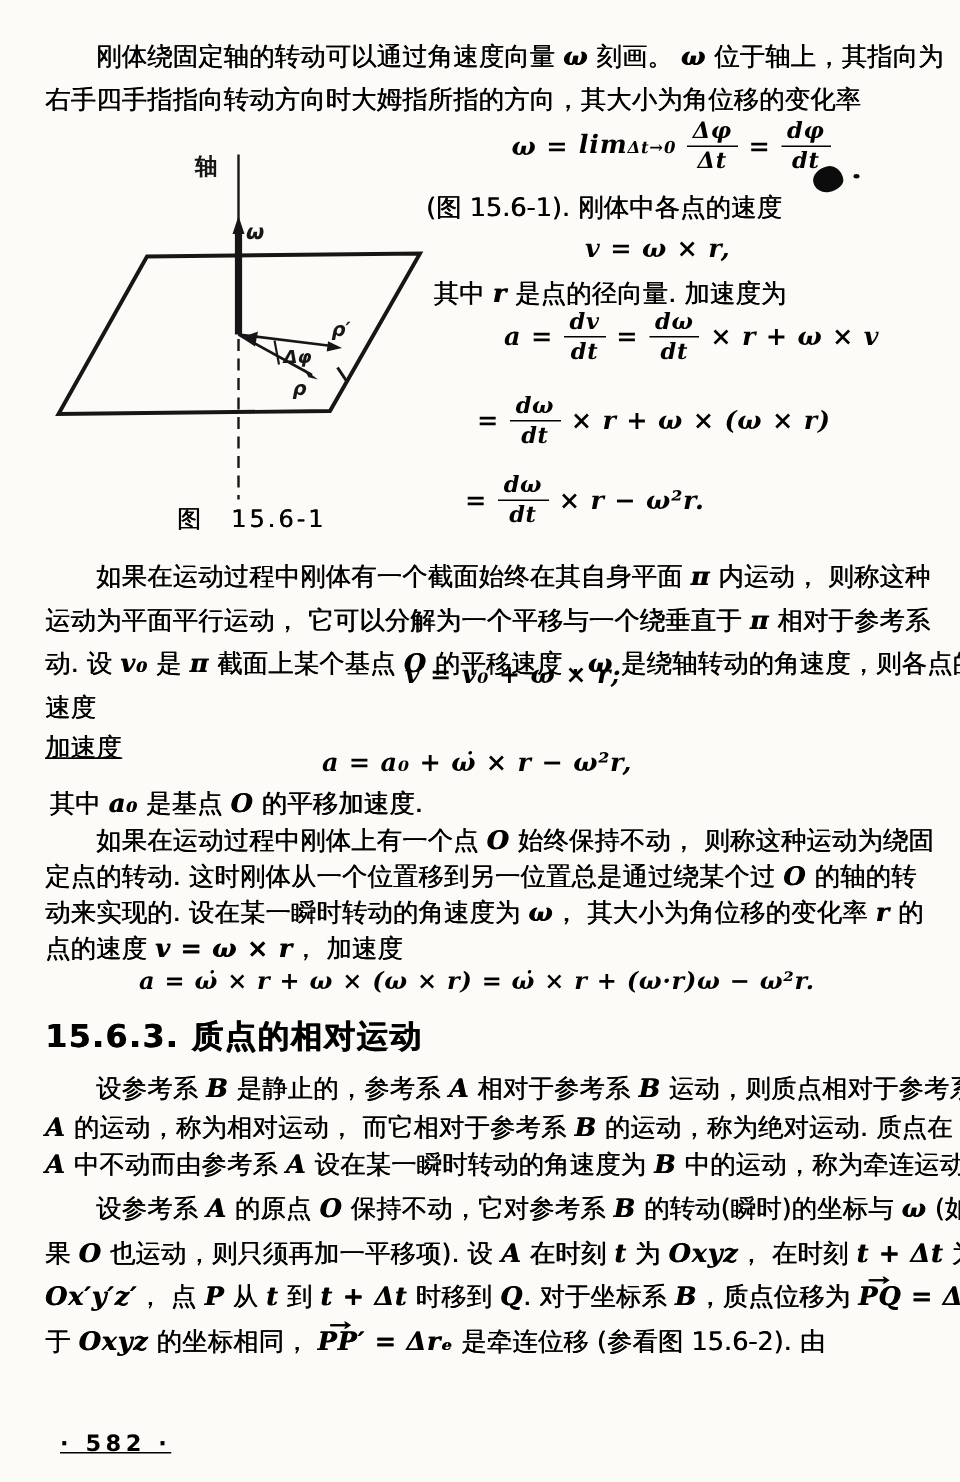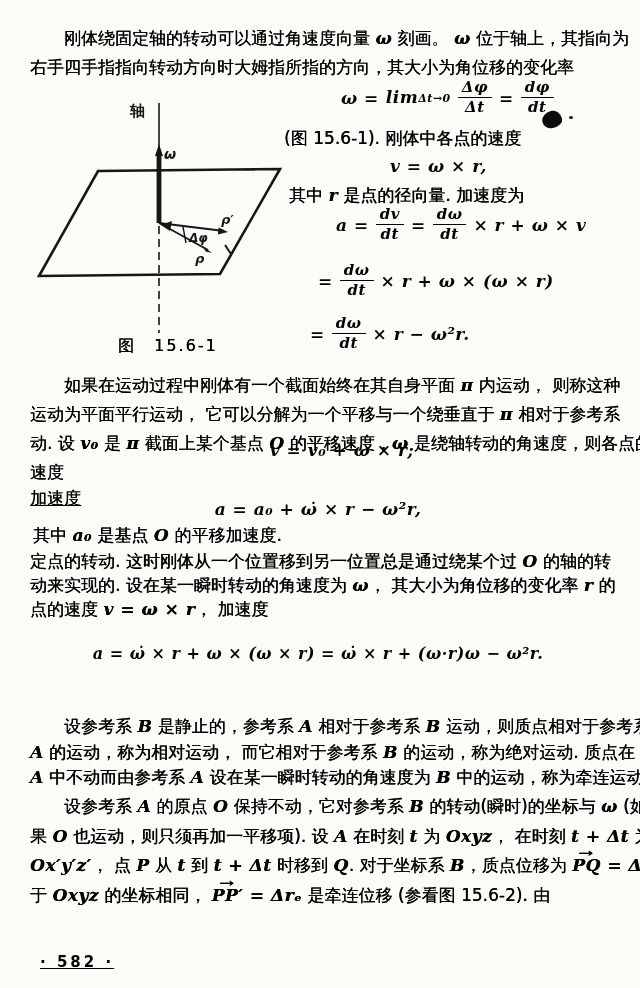--- a/index.html
+++ b/index.html
@@ -145,6 +145,7 @@
   <div class="rline txt" style="left:33px; top:524px;"><span>其中 </span><span class="mi">a₀</span><span> 是基点 </span><span class="mi">O</span><span> 的平移加速度.</span></div>
 
   <div class="para txt" style="top:549px; line-height:24px;">
+    <div class="line ind"><span>如果在运动过程中刚体上有一个点 </span><span class="mi">O</span><span> 始终保持不动， 则称这种运动为</span><span class="b">绕固</span></div>
     <div class="line"><span class="b">定点的转动</span><span>. 这时刚体从一个位置移到另一位置总是通过绕某个过 </span><span class="mi">O</span><span> 的轴的转</span></div>
     <div class="line"><span>动来实现的. 设在某一瞬时转动的角速度为 </span><span class="mi">ω</span><span>， 其大小为角位移的变化率 </span><span class="mi">r</span><span> 的</span></div>
     <div class="line"><span>点的速度 </span><span class="mi">v = ω × r</span><span>， 加速度</span></div>

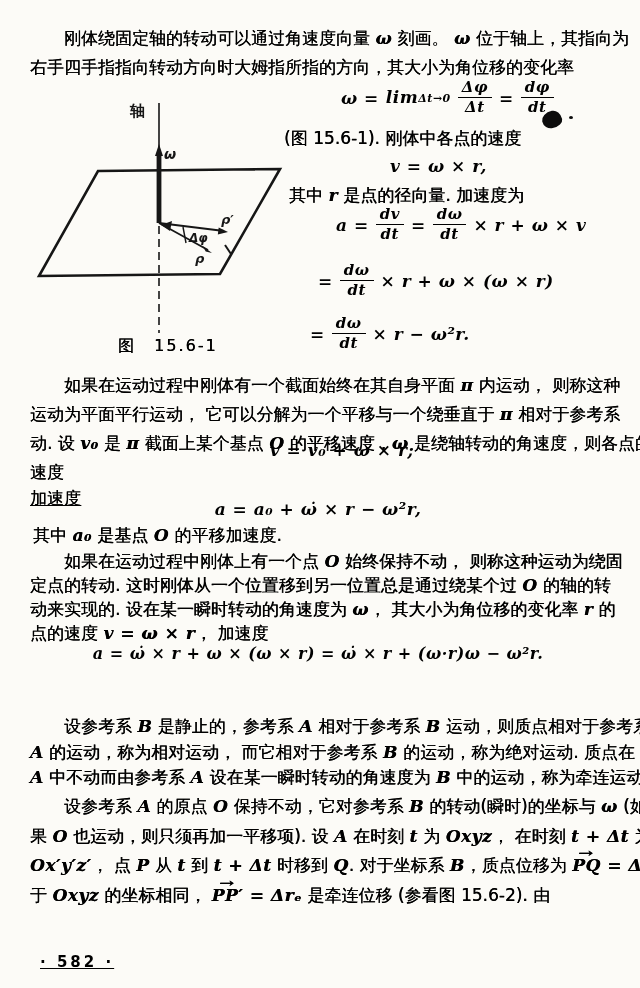--- a/index.html
+++ b/index.html
@@ -155,6 +155,7 @@
     <span class="fx" style="position:static; font-size:16px;">a = ω̇ × r + ω × (ω × r) = ω̇ × r + (ω·r)ω − ω²r.</span>
   </div>
 
+  <div class="heading">15.6.3. 质点的相对运动</div>
 
   <div class="para txt" style="top:714px; line-height:25.5px;">
     <div class="line ind"><span>设参考系 </span><span class="mi">B</span><span> 是静止的，参考系 </span><span class="mi">A</span><span> 相对于参考系 </span><span class="mi">B</span><span> 运动，则质点相对于参考系</span></div>

